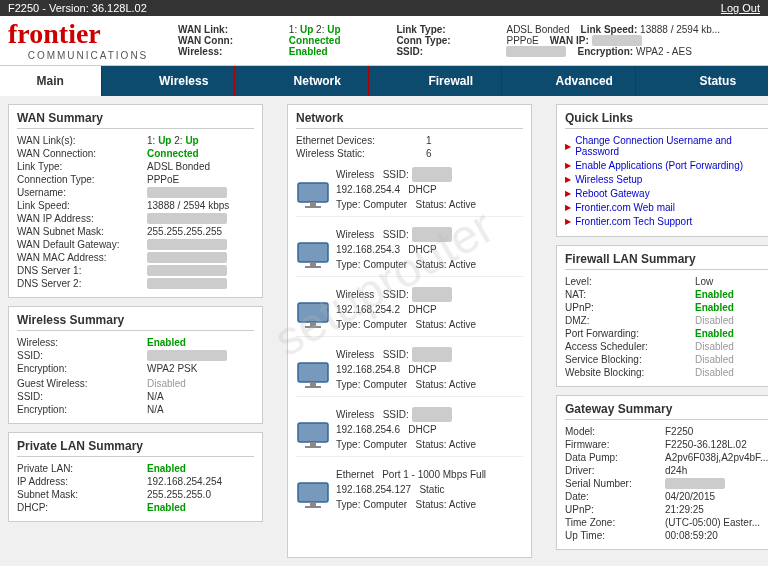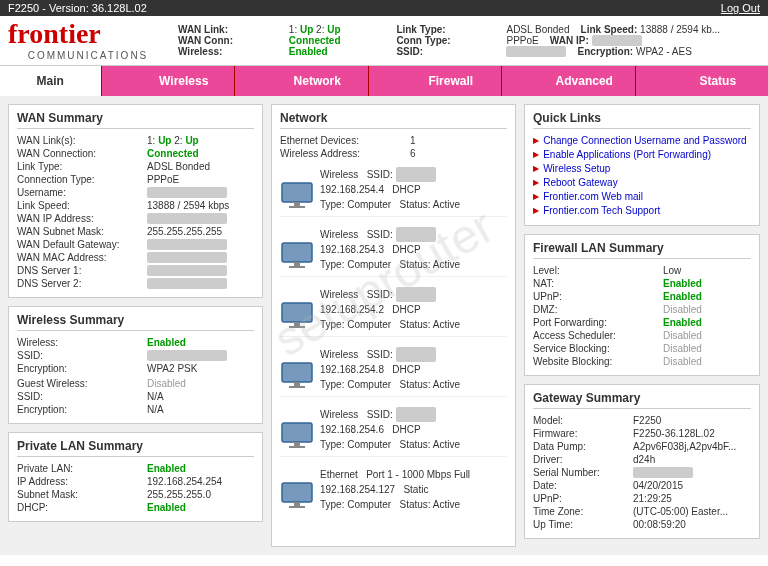--- a/index.html
+++ b/index.html
@@ -16,7 +16,7 @@
     .header-info { flex: 1; display: grid; grid-template-columns: auto auto auto auto; gap: 0 16px; font-size: 10px; padding-left: 10px; }
 
     
-    .nav-tabs { display: flex; background: #ec4899; gap: 32px; }
+    .nav-tabs { display: flex; background: #0c4a6e; gap: 32px; }
     .nav-tab { flex: 1; text-align: center; padding: 8px 4px; color: #fff; font-size: 12px; font-weight: bold; cursor: pointer; border-right: 1px solid #aa0000; }
     .nav-tab:last-child { border-right: none; }
     .nav-tab.active { background: #fff; color: #333; }

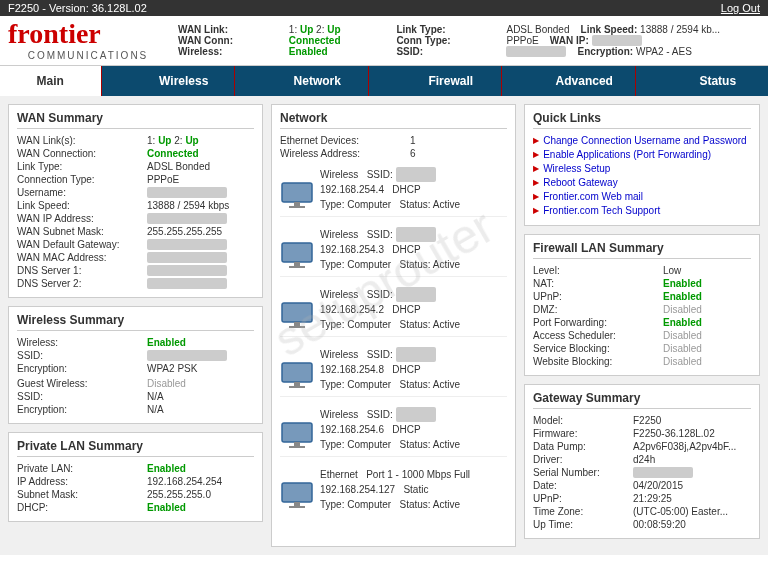--- a/index.html
+++ b/index.html
@@ -22,7 +22,7 @@
     .nav-tab.active { background: #fff; color: #333; }
 
     
-    .content { display: flex; padding: 8px; gap: 8px; background: #f0f0f0; }
+    .content { display: flex; padding: 8px; gap: 24px; background: #f0f0f0; }
     .col-left { width: 255px; flex-shrink: 0; }
     .col-mid { width: 245px; flex-shrink: 0; }
     .col-right { flex: 1; }

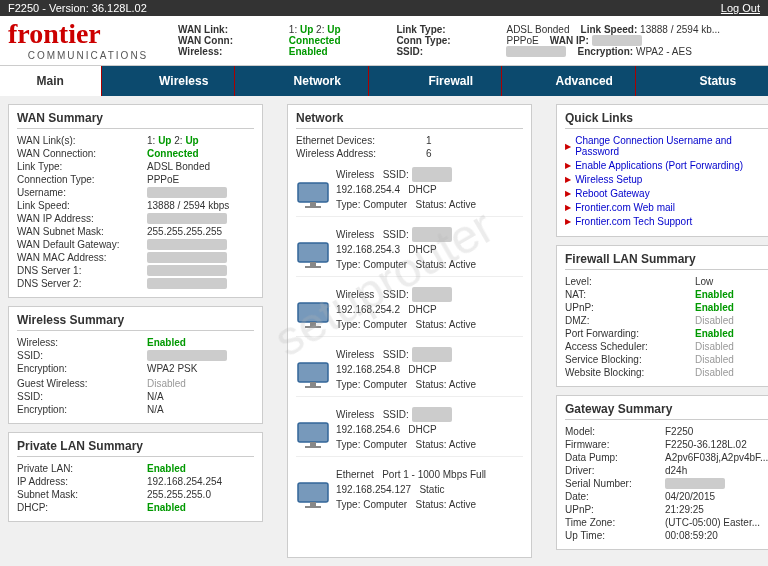--- a/index.html
+++ b/index.html
@@ -241,7 +241,7 @@
         <span>1</span>
       </div>
       <div class="device-row" style="margin-bottom:8px;">
-        <span class="device-label">Wireless Address:</span>
+        <span class="device-label">Wireless Static:</span>
         <span>6</span>
       </div>
 

